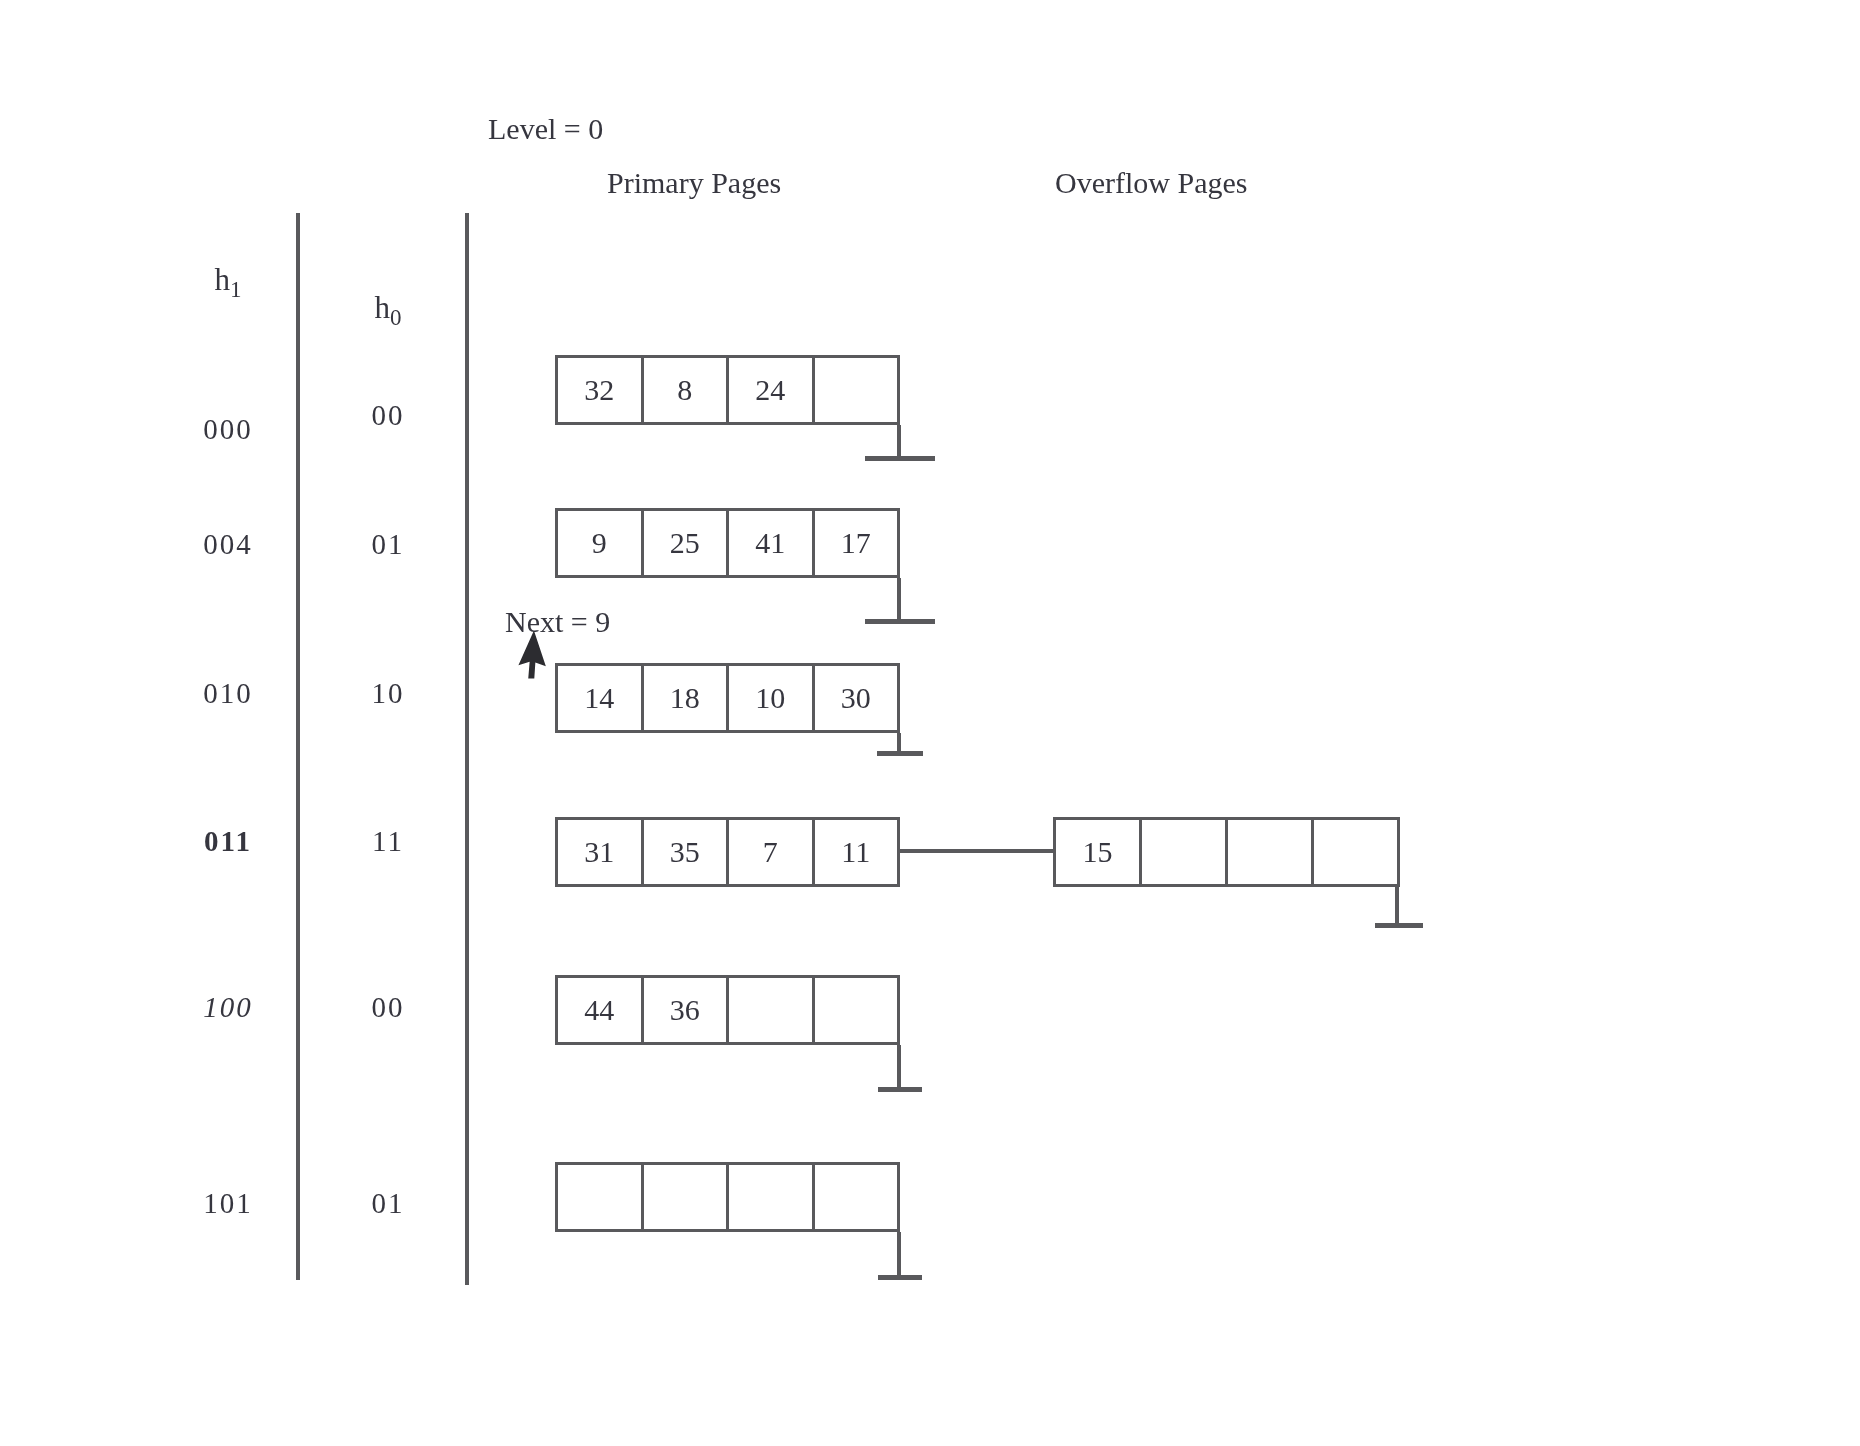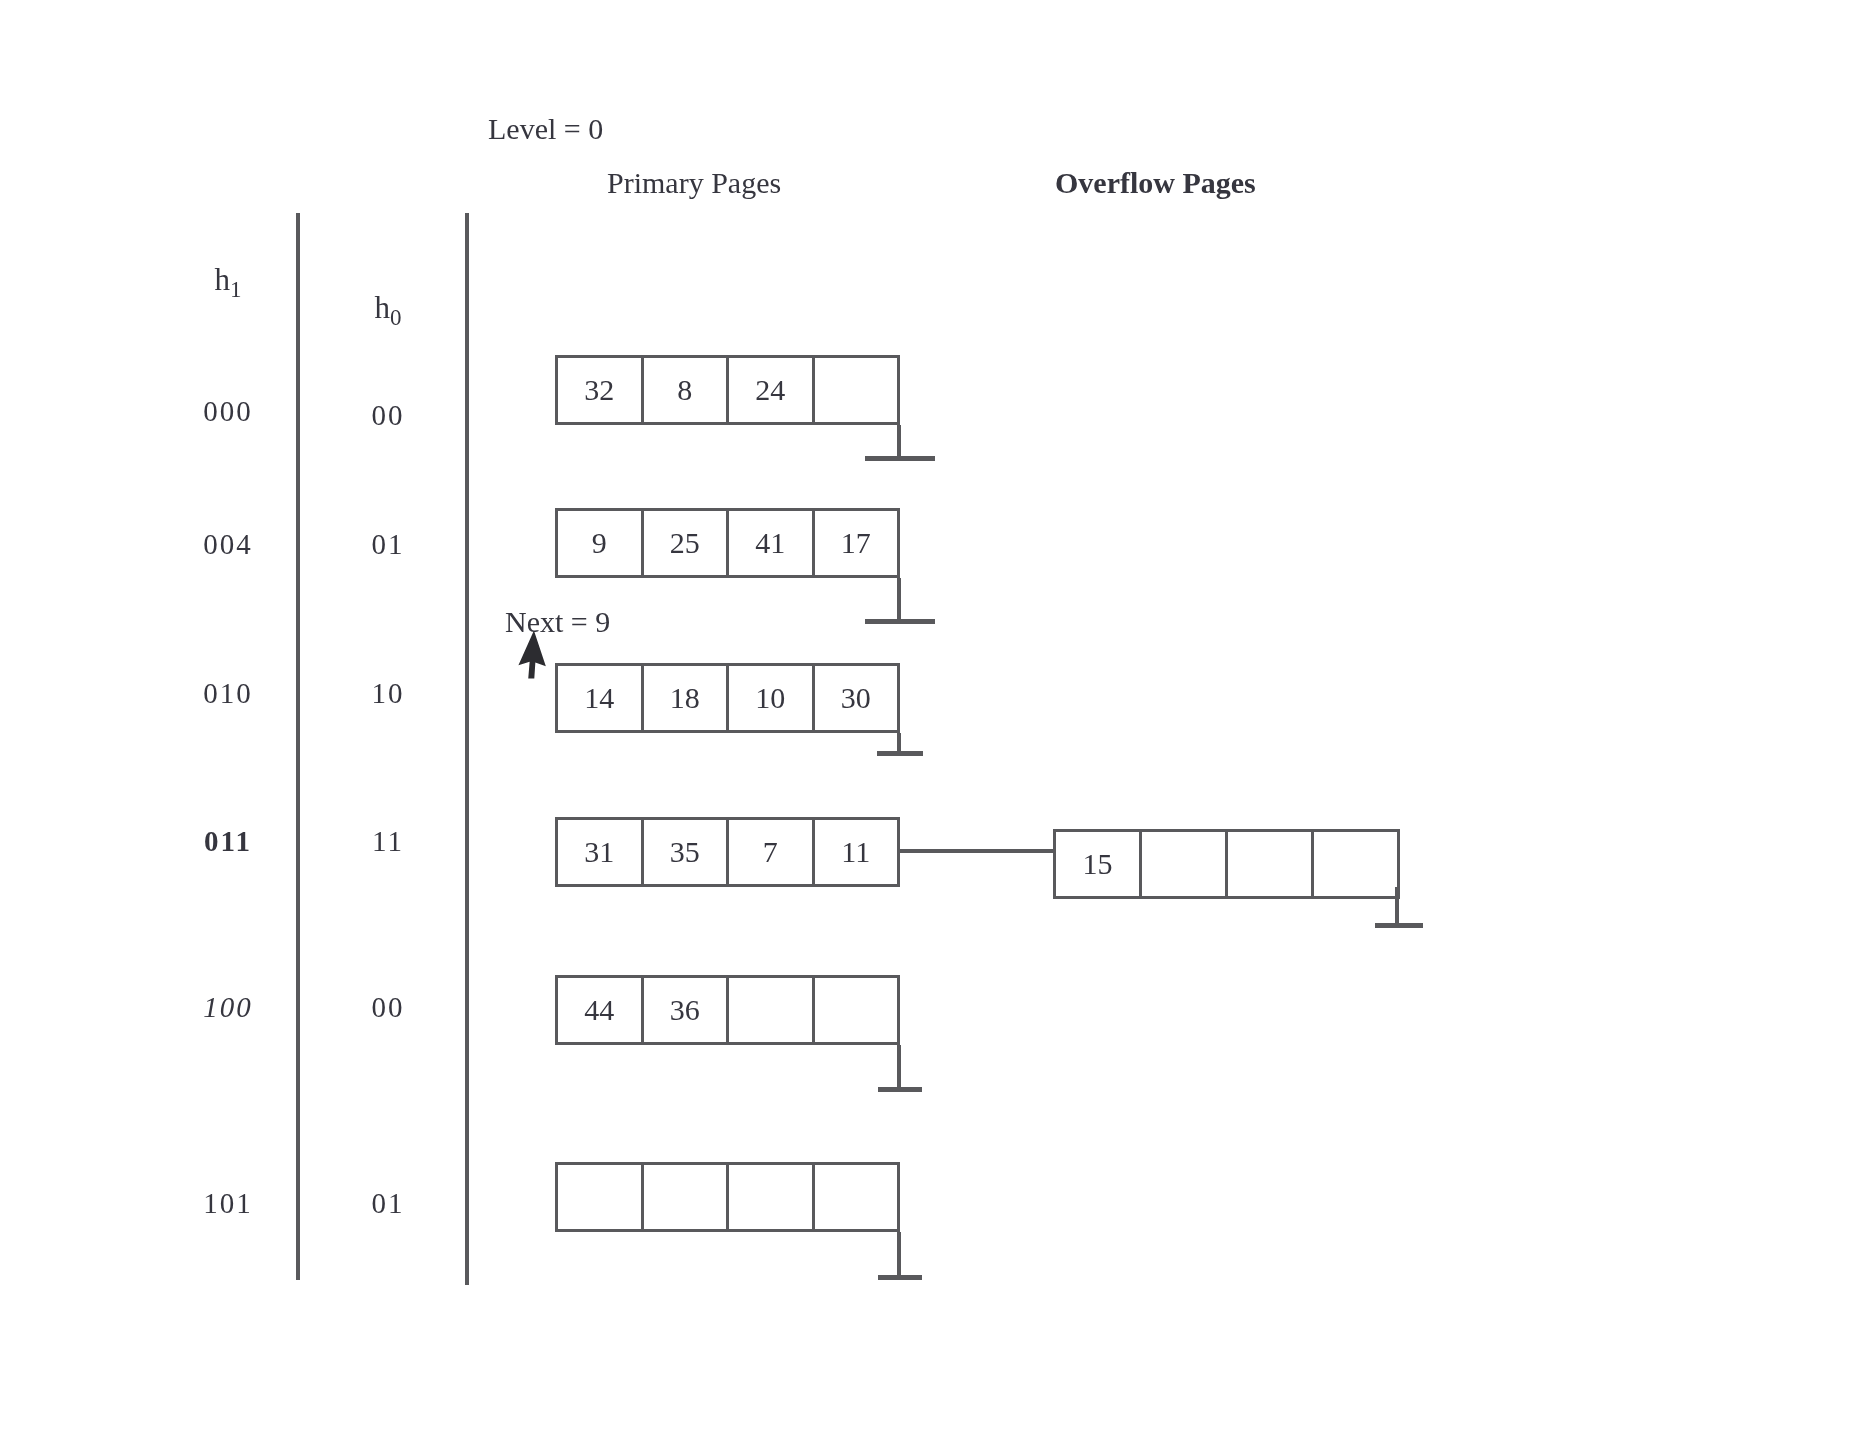--- a/index.html
+++ b/index.html
@@ -46,7 +46,7 @@
 
   <div class="txt" style="left:488px;top:112px;">Level = 0</div>
   <div class="txt" style="left:607px;top:166px;">Primary Pages</div>
-  <div class="txt" style="left:1055px;top:166px;font-weight:bold;">Overflow Pages</div>
+  <div class="txt" style="left:1055px;top:166px;">Overflow Pages</div>
 
   <div class="vline" style="left:296px;top:213px;height:1067px;"></div>
   <div class="vline" style="left:465px;top:213px;height:1072px;"></div>

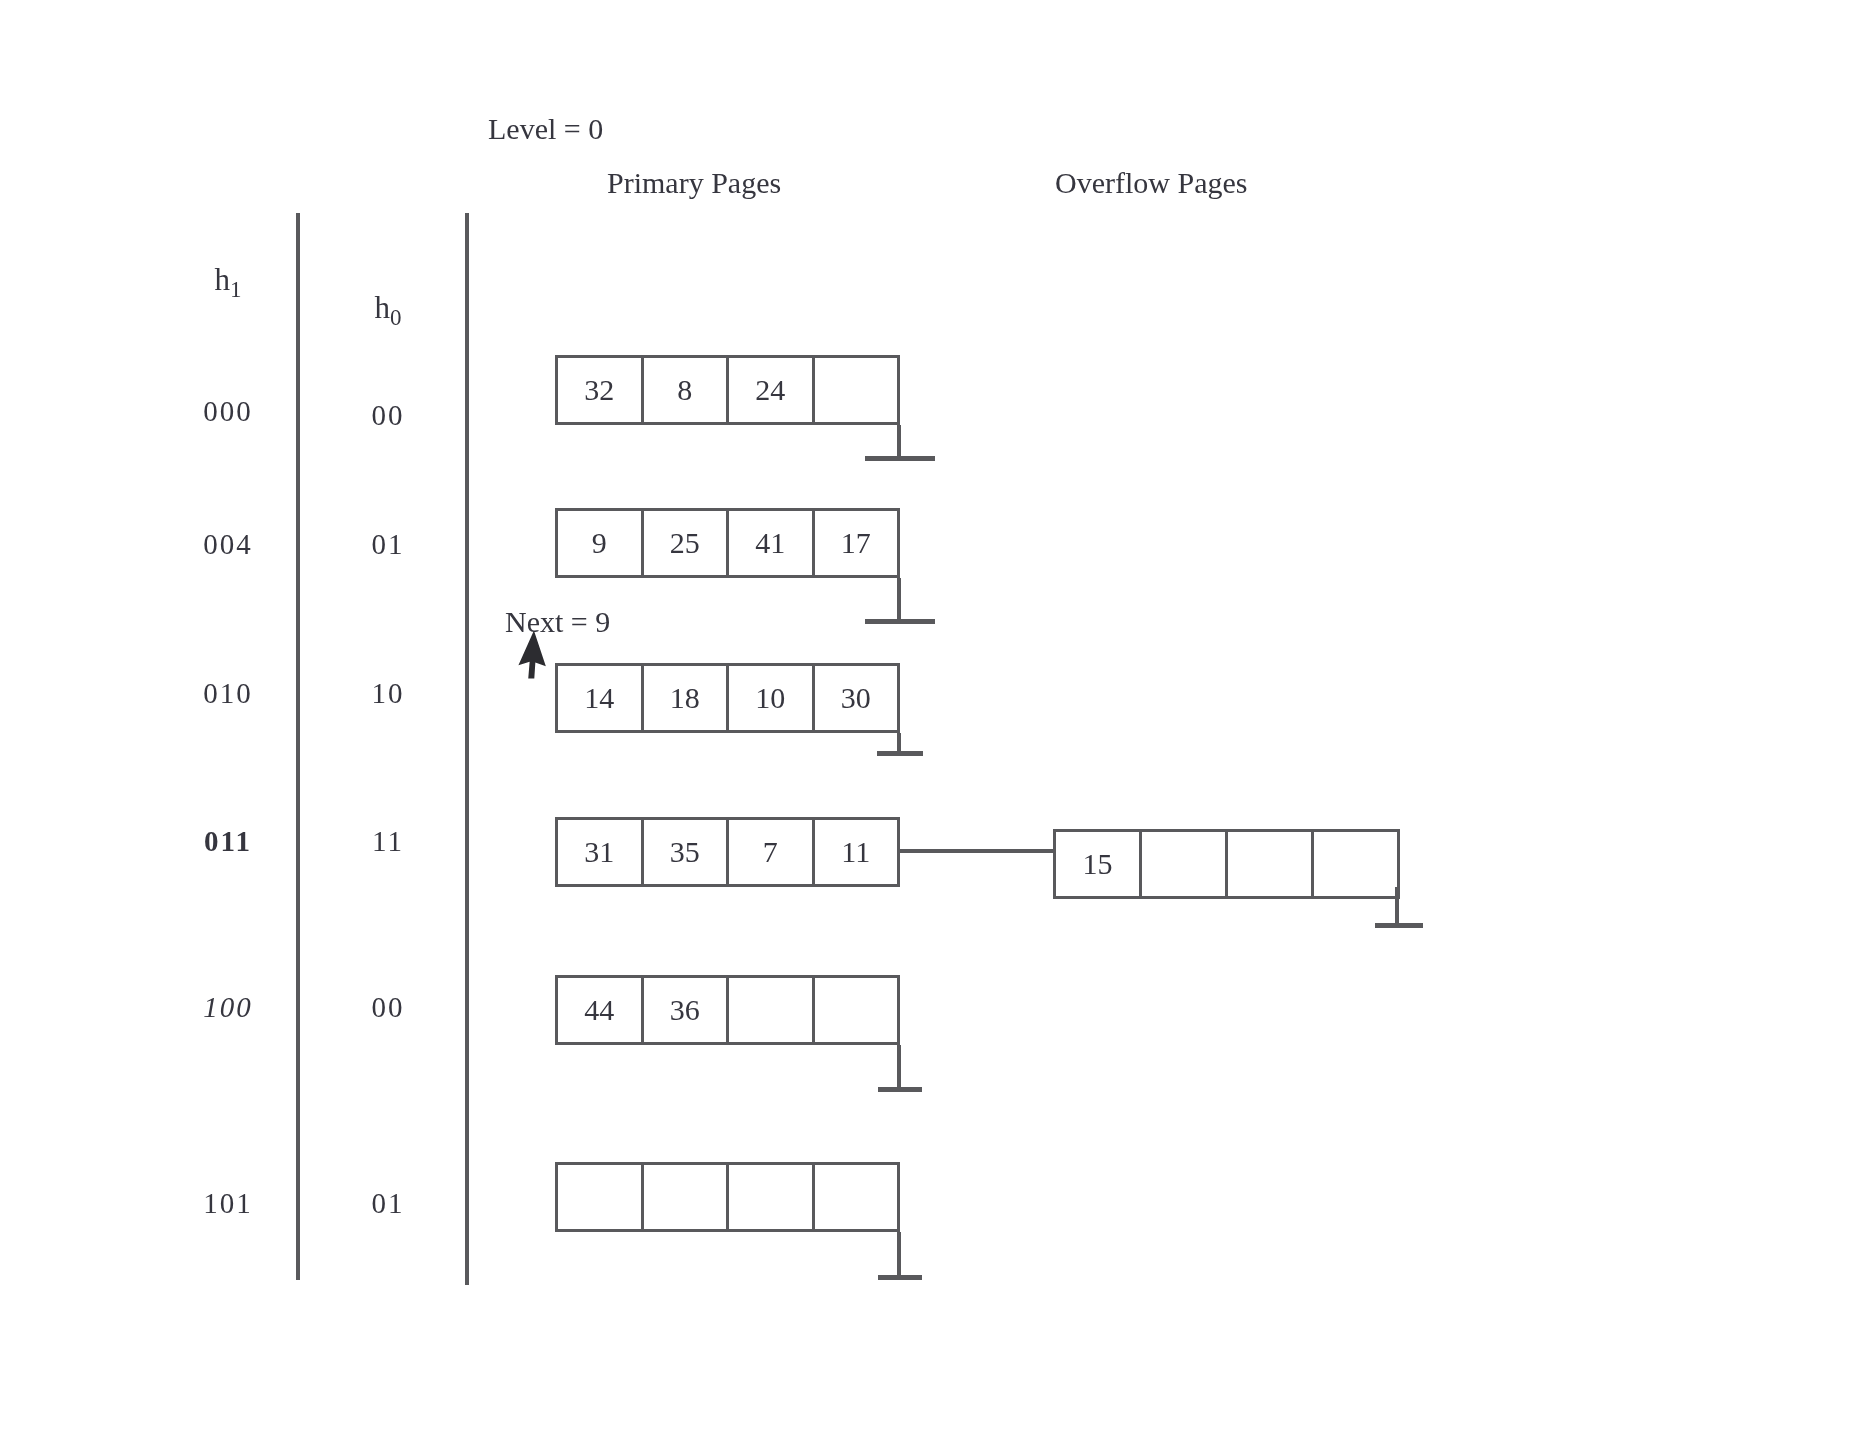--- a/index.html
+++ b/index.html
@@ -54,7 +54,7 @@
   <div class="hname" style="left:178px;top:262px;"><span>h</span><sub>1</sub></div>
   <div class="hname" style="left:338px;top:262px;margin-top:28px;"><span>h</span><sub>0</sub></div>
 
-  <div class="rowlabel" style="left:178px;top:394px;">000</div>
+  <div class="rowlabel" style="left:178px;top:412px;">000</div>
   <div class="rowlabel" style="left:338px;top:398px;">00</div>
   <div class="bucket" style="left:555px;top:355px;">
     <div class="cell">32</div>

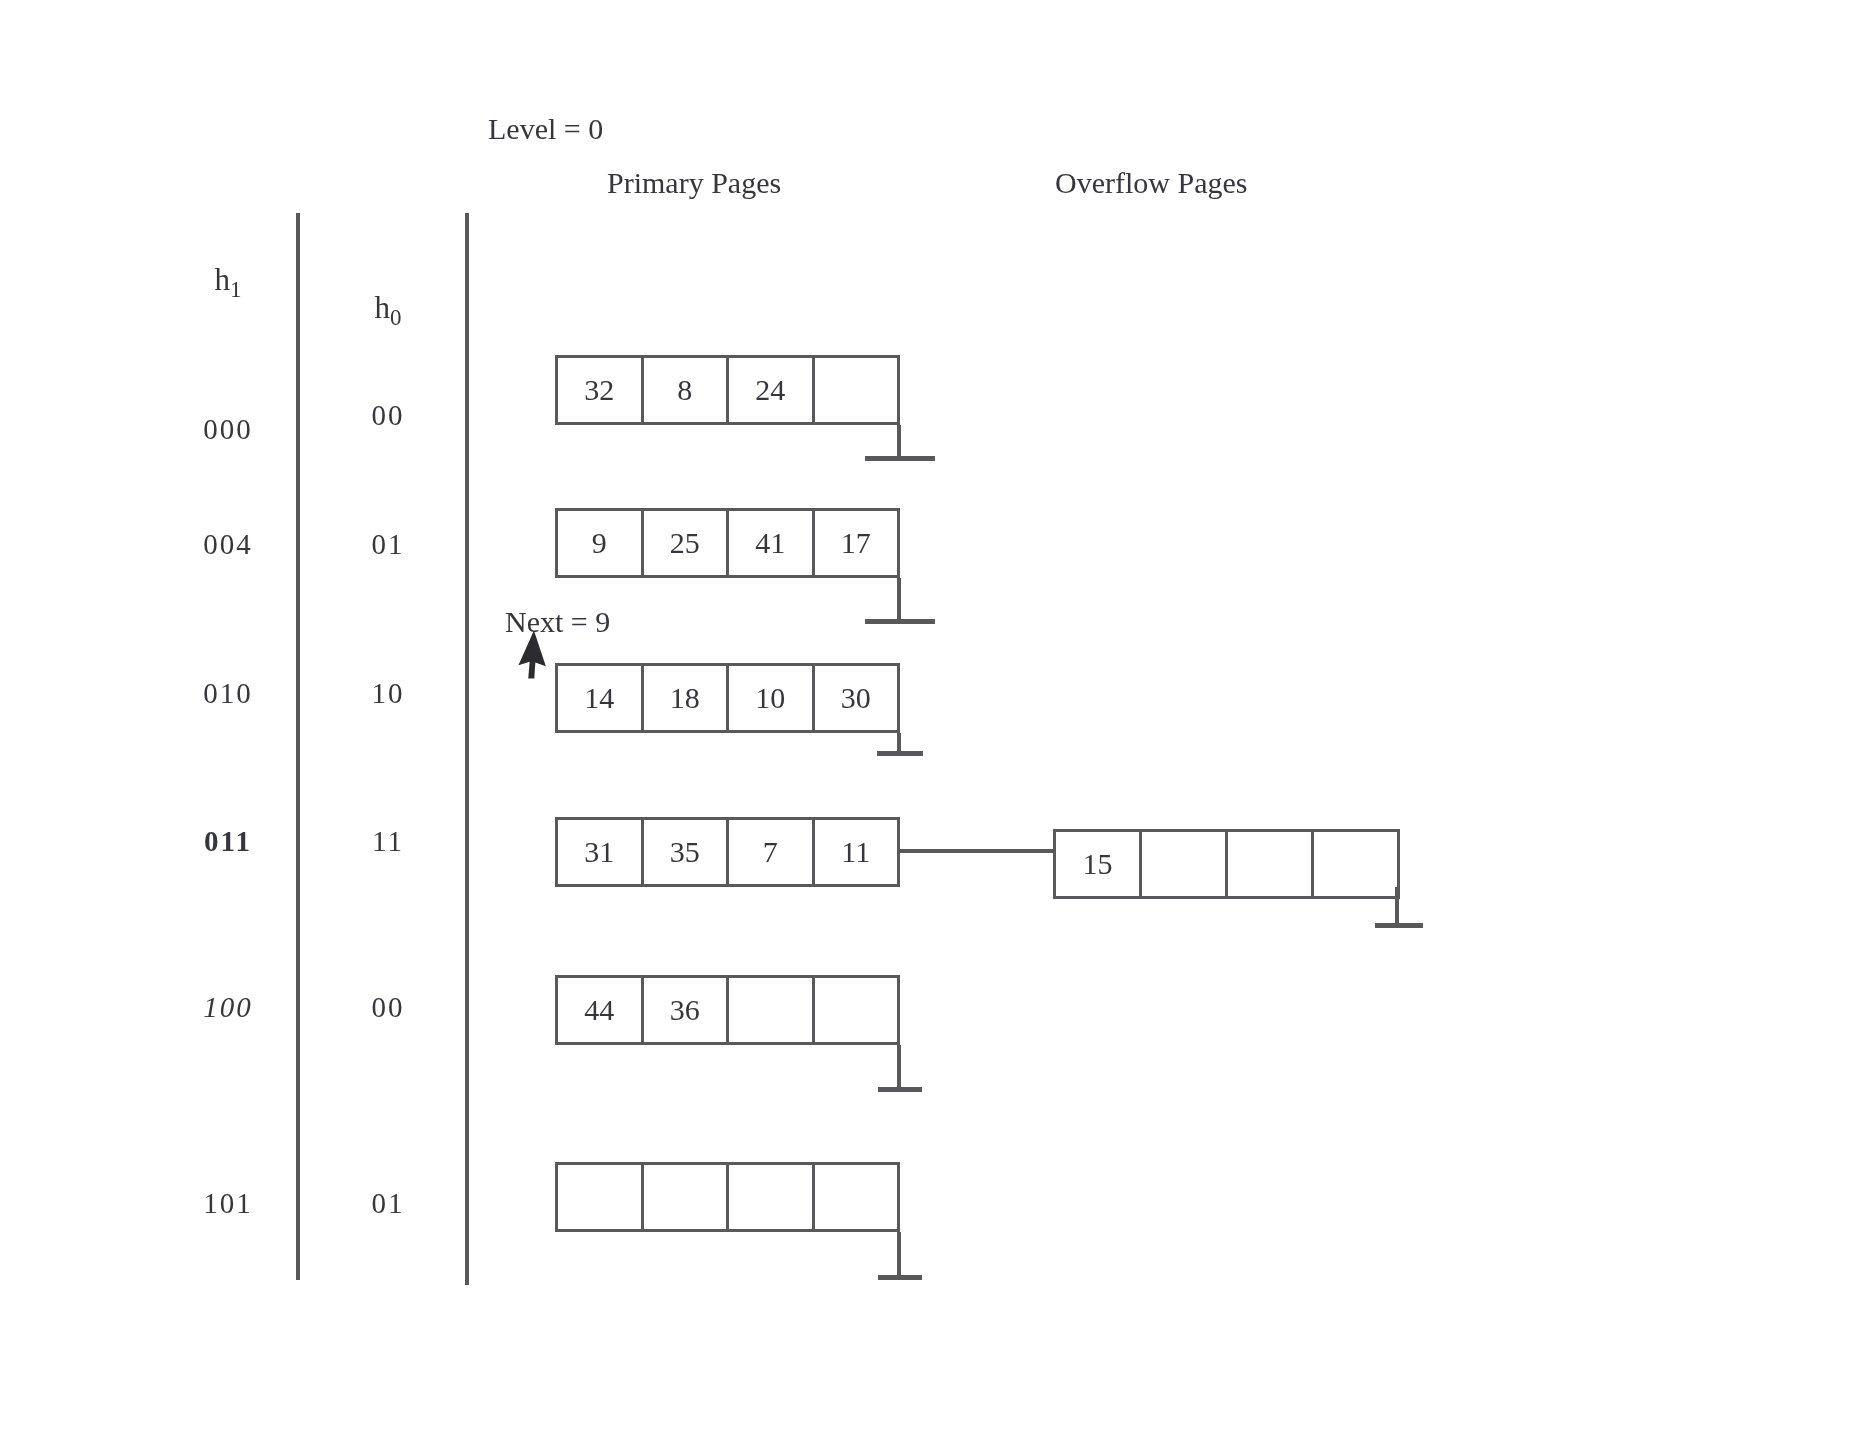--- a/index.html
+++ b/index.html
@@ -26,7 +26,7 @@
     display:flex;
     background:#ffffff;
   }
-  .bucket.overflow{width:347px;margin-top:12px;}
+  .bucket.overflow{width:347px;}
   .cell{
     flex:1 1 0;
     border-left:3px solid #59595c;

